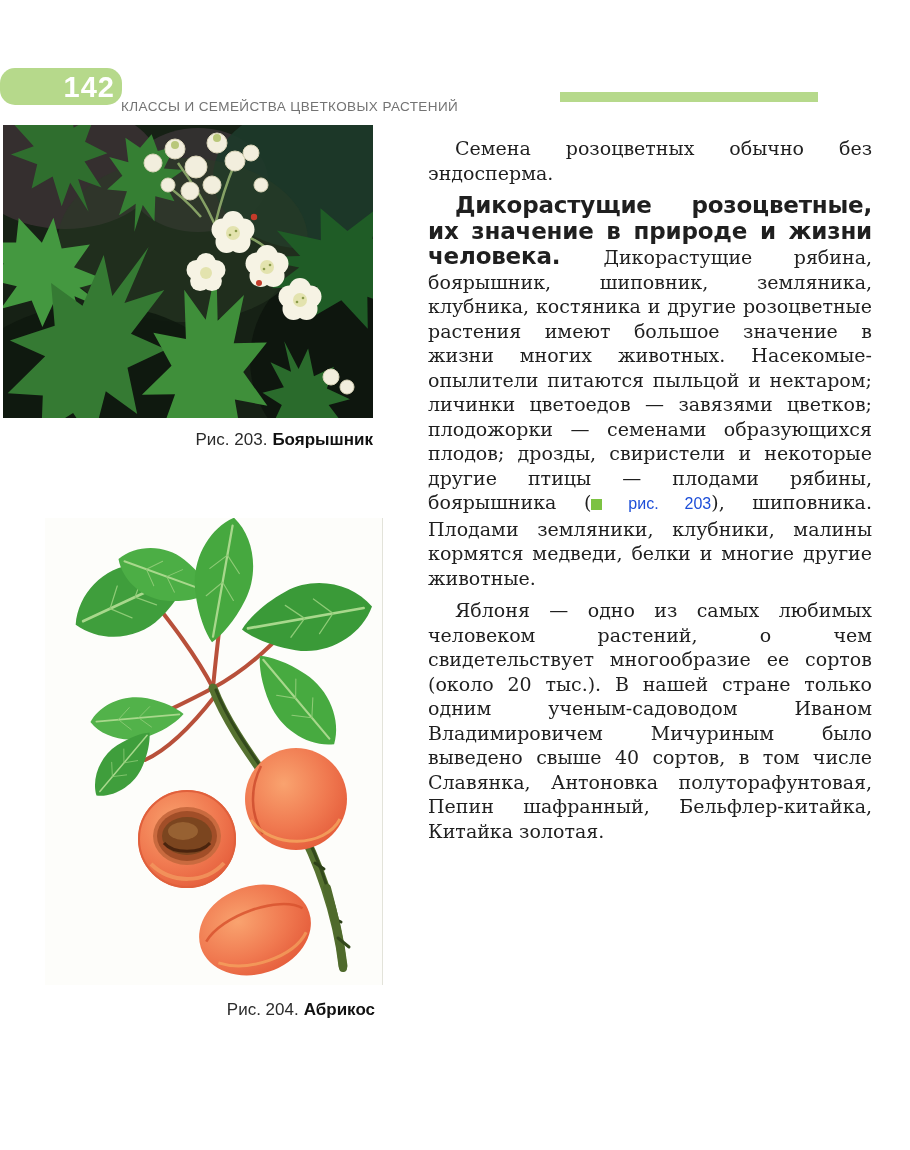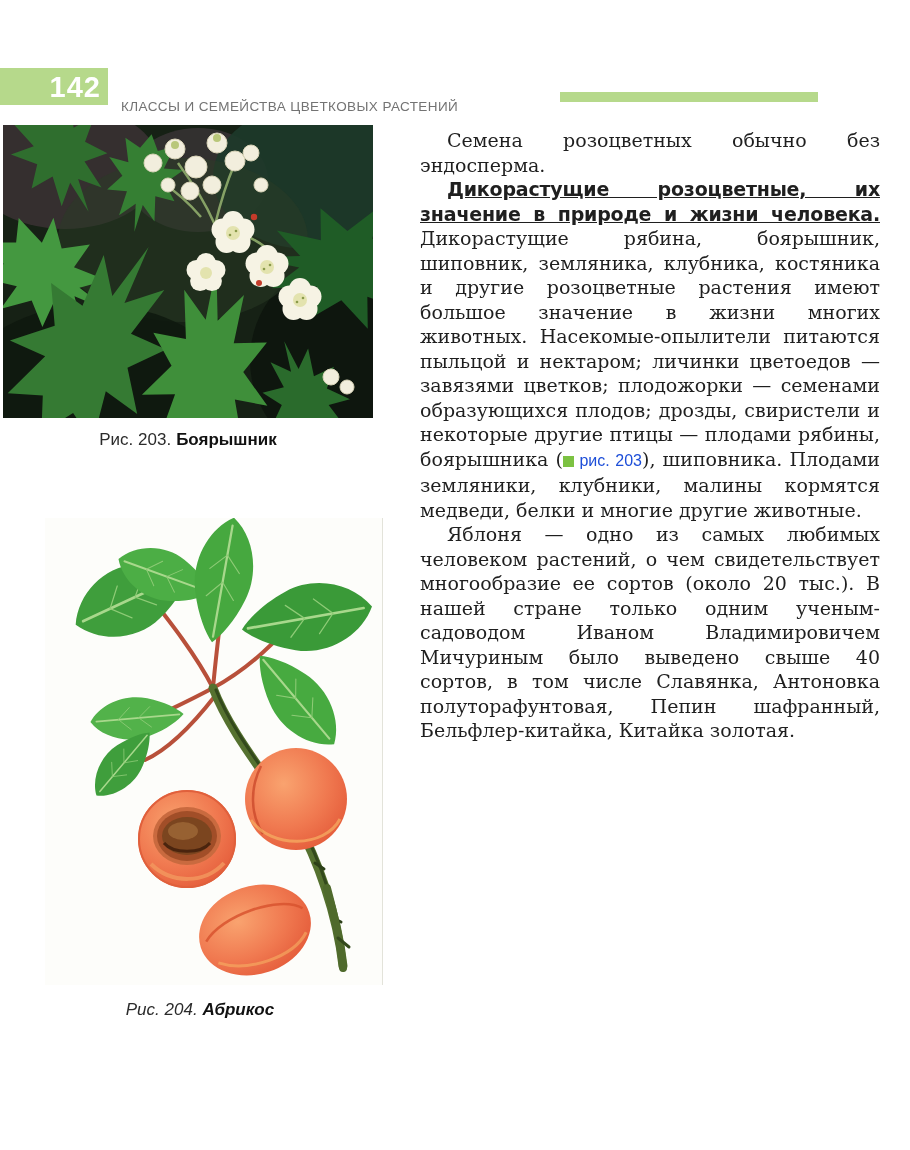--- a/index.html
+++ b/index.html
@@ -6,8 +6,8 @@
   .page{position:relative;width:910px;height:1150px;background:#ffffff;overflow:hidden;
         font-family:"Liberation Sans",sans-serif;}
   
-  .pagenum-box{position:absolute;left:0;top:68px;width:108px;height:37px;
-               background:var(--accent,#b6d98b);}
+  .pagenum-box{position:absolute;left:0;top:68px;width:122px;height:37px;
+               background:var(--accent,#b6d98b);border-radius:15px;}
   .pagenum-box span{position:absolute;right:7px;top:1px;
                font:800 29px/36px "Liberation Sans",sans-serif;color:#ffffff;letter-spacing:1px;}
   .header-title{position:absolute;left:121px;top:100px;

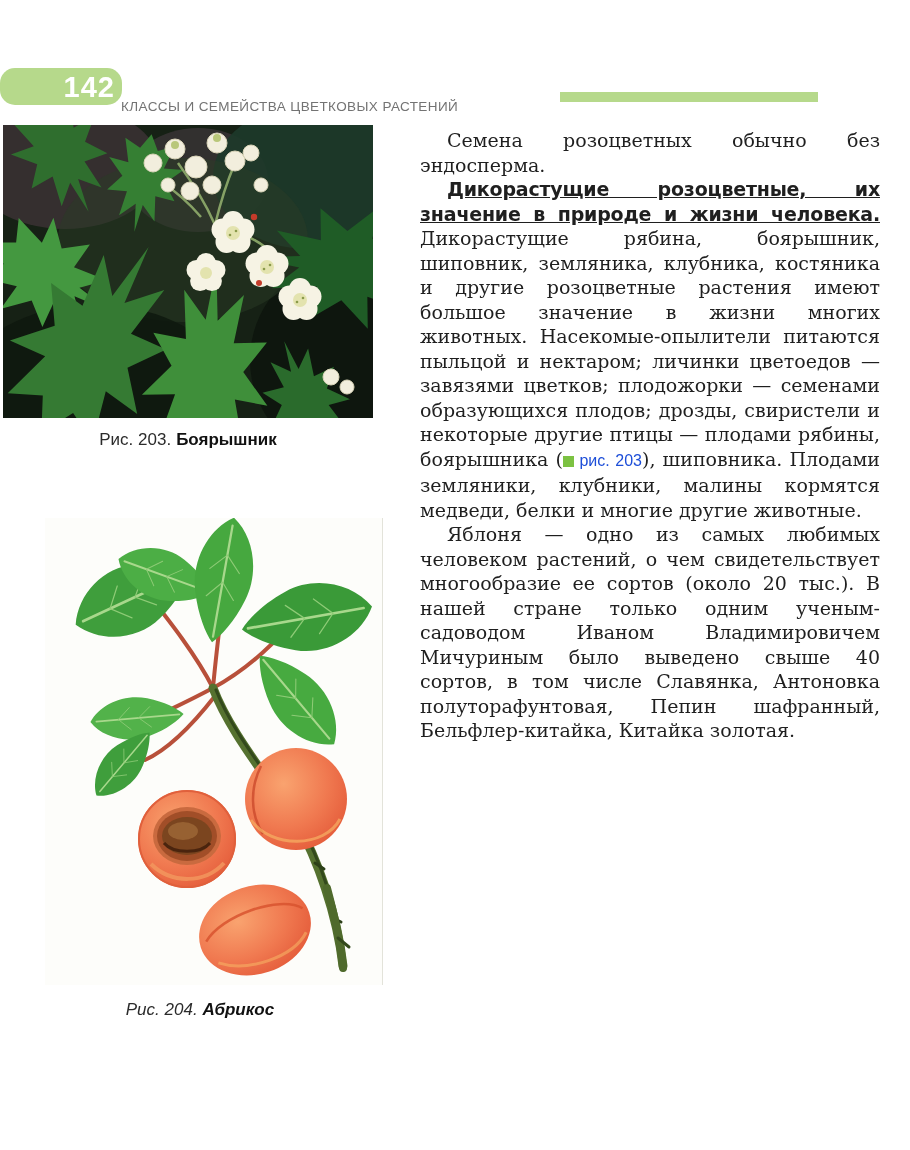--- a/index.html
+++ b/index.html
@@ -28,7 +28,7 @@
   .text-col{position:absolute;left:420px;top:128px;width:460px;
             font-family:"DejaVu Serif","Liberation Serif",serif;font-size:19px;line-height:24.5px;
             color:#1f1f1f;text-align:justify;}
-  .text-col p{margin:0;text-indent:27px;}
+  .text-col p{margin:8px;text-indent:27px;}
   .runin-bold{font-family:"DejaVu Sans","Liberation Sans",sans-serif;font-weight:700;
             font-size:19px;letter-spacing:-0.2px;text-decoration:underline;}
   .figref{font-family:"Liberation Sans",sans-serif;font-size:16px;color:#1d4ed8;white-space:nowrap;}

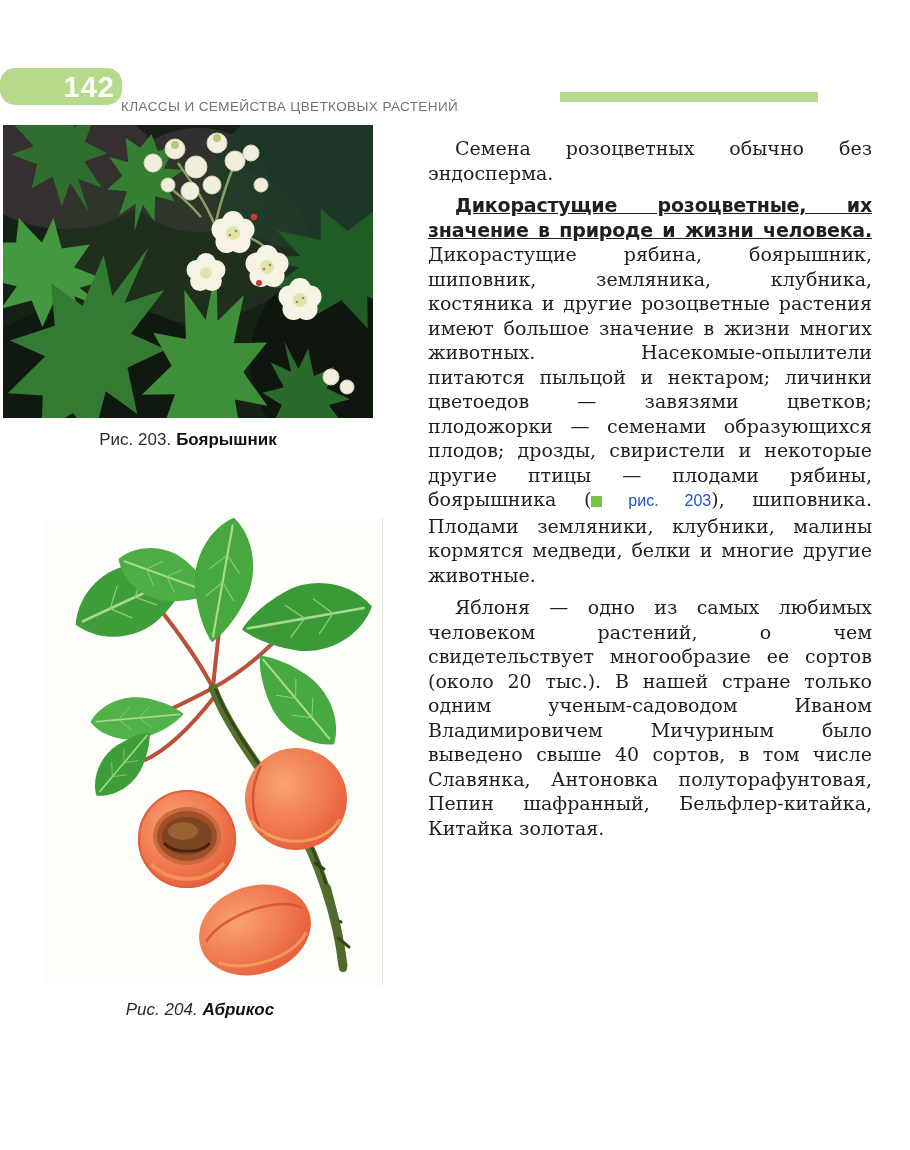--- a/index.html
+++ b/index.html
@@ -30,7 +30,7 @@
             color:#1f1f1f;text-align:justify;}
   .text-col p{margin:8px;text-indent:27px;}
   .runin-bold{font-family:"DejaVu Sans","Liberation Sans",sans-serif;font-weight:700;
-            font-size:19px;letter-spacing:-0.2px;text-decoration:underline;}
+            font-size:23px;letter-spacing:-0.2px;}
   .figref{font-family:"Liberation Sans",sans-serif;font-size:16px;color:#1d4ed8;white-space:nowrap;}
   .figref-square{display:inline-block;width:11px;height:11px;background:var(--refgreen,#7cc242);
             vertical-align:-1px;}

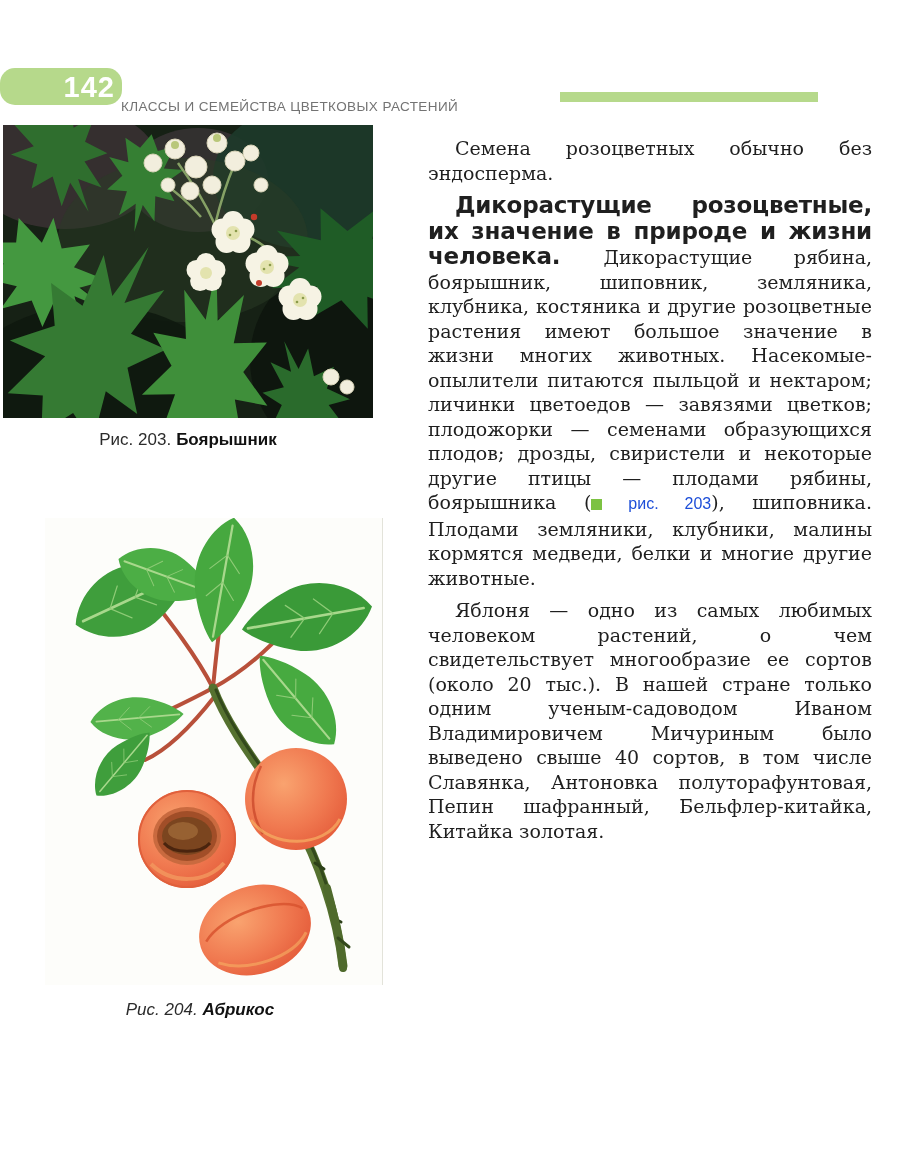--- a/index.html
+++ b/index.html
@@ -20,7 +20,7 @@
   .fig-illu{left:45px;top:518px;width:337px;height:467px;border-right:1px solid #e3e3da;}
   .fig svg{display:block;width:100%;height:100%;}
   .caption{position:absolute;font:400 17px/20px "Liberation Sans",sans-serif;color:#2b2b2b;
-           text-align:center;}
+           text-align:right;}
   .caption b{font-weight:700;color:#111111;margin-left:5px;}
   .cap1{left:3px;top:430px;width:370px;}
   .cap2{left:25px;top:1000px;width:350px;font-style:italic;}

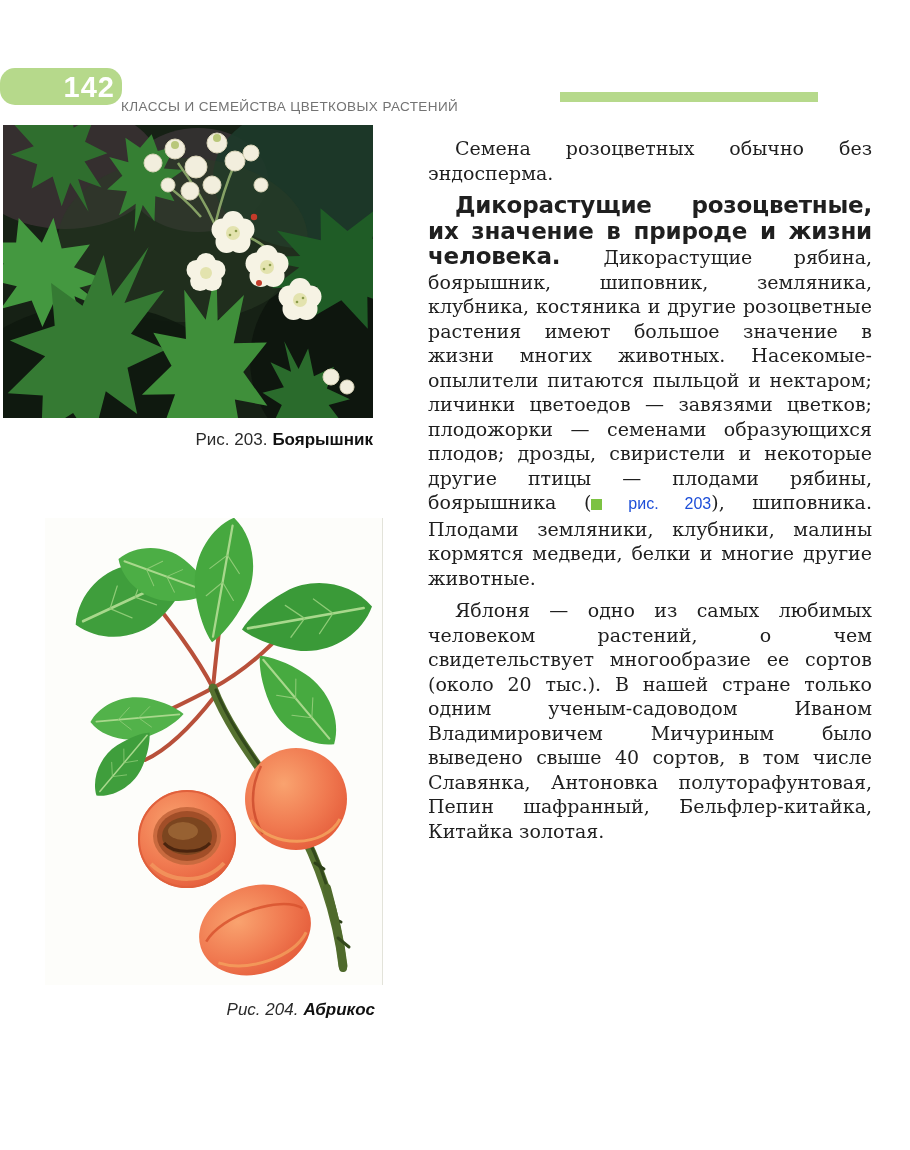--- a/index.html
+++ b/index.html
@@ -23,7 +23,7 @@
            text-align:right;}
   .caption b{font-weight:700;color:#111111;margin-left:5px;}
   .cap1{left:3px;top:430px;width:370px;}
-  .cap2{left:25px;top:1000px;width:350px;font-style:italic;}
+  .cap2{left:25px;top:1000px;width:350px;}
   
   .text-col{position:absolute;left:420px;top:128px;width:460px;
             font-family:"DejaVu Serif","Liberation Serif",serif;font-size:19px;line-height:24.5px;

